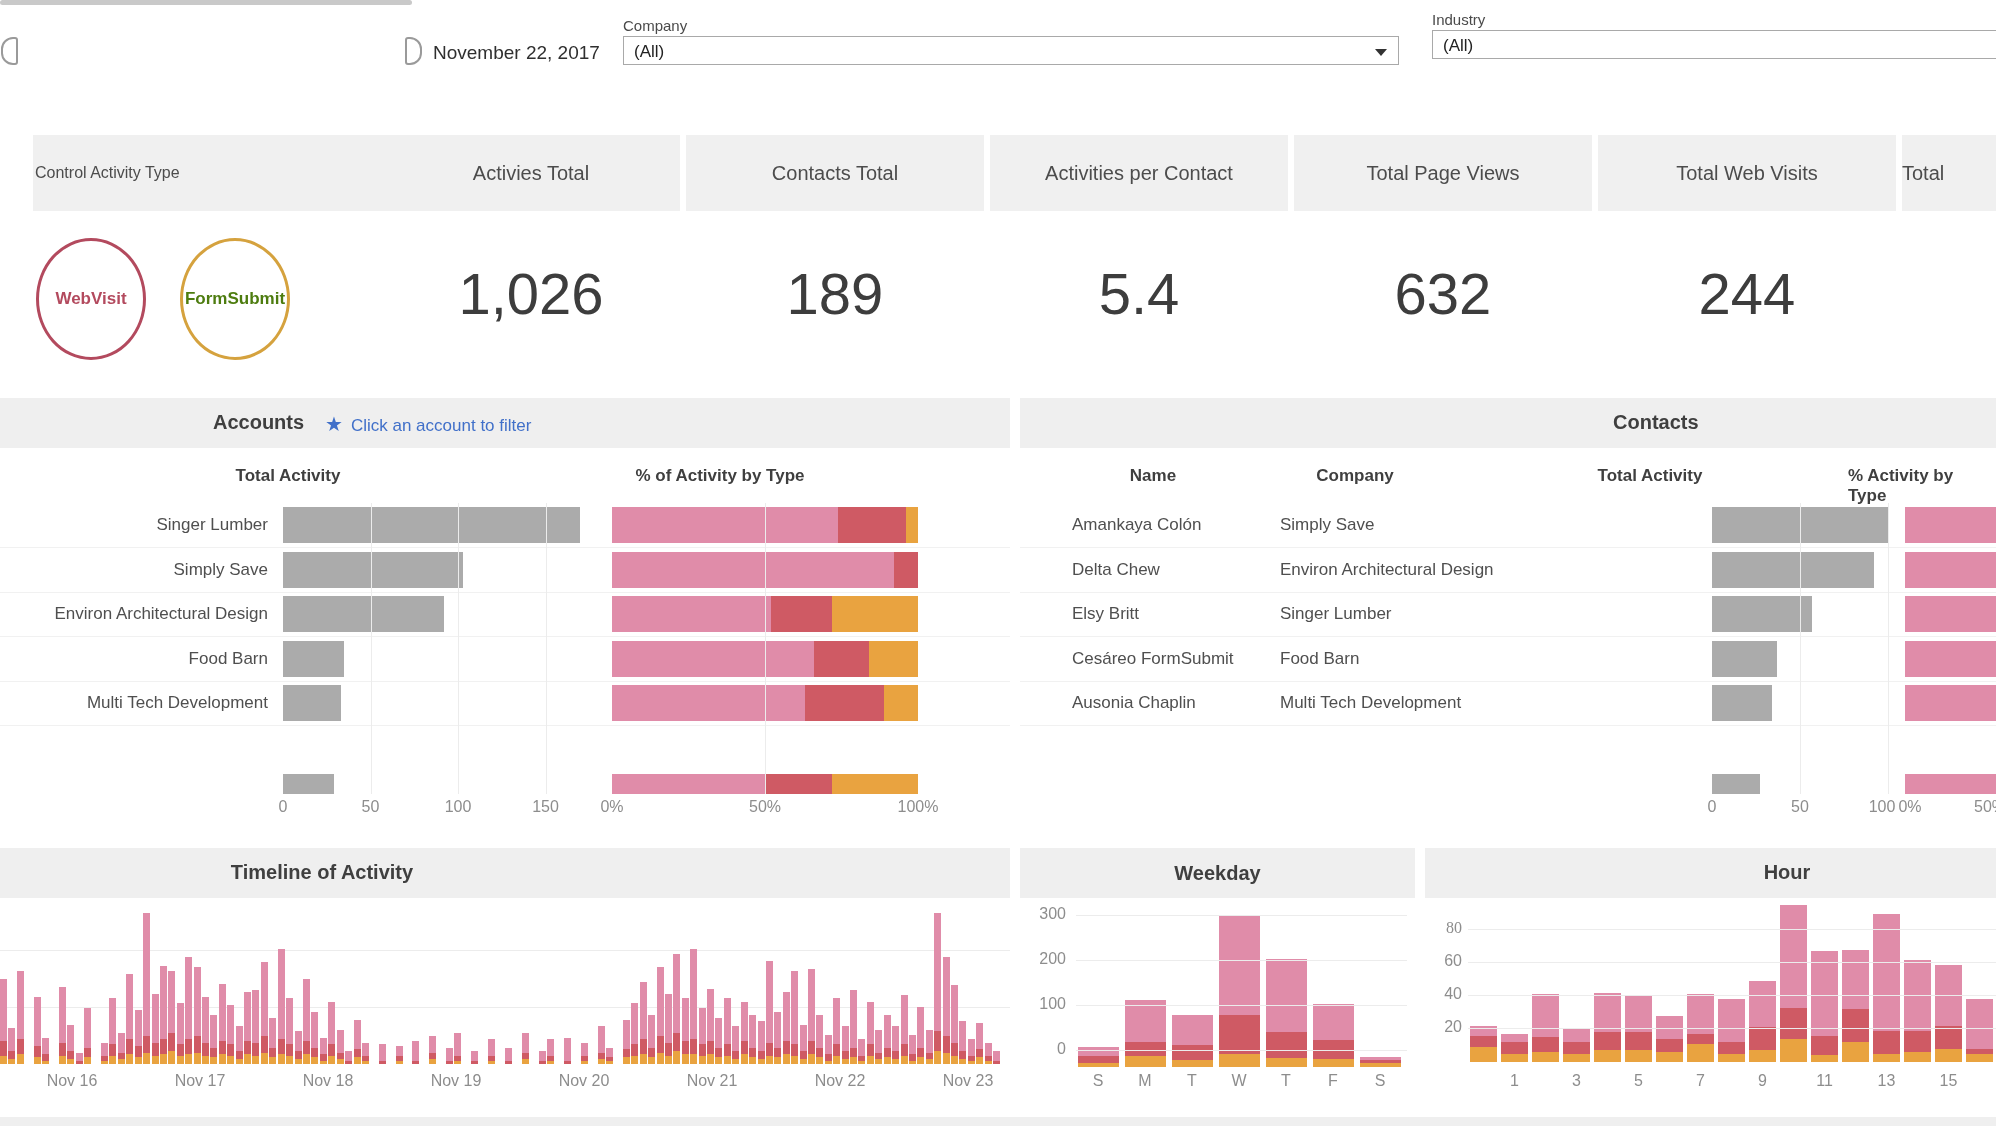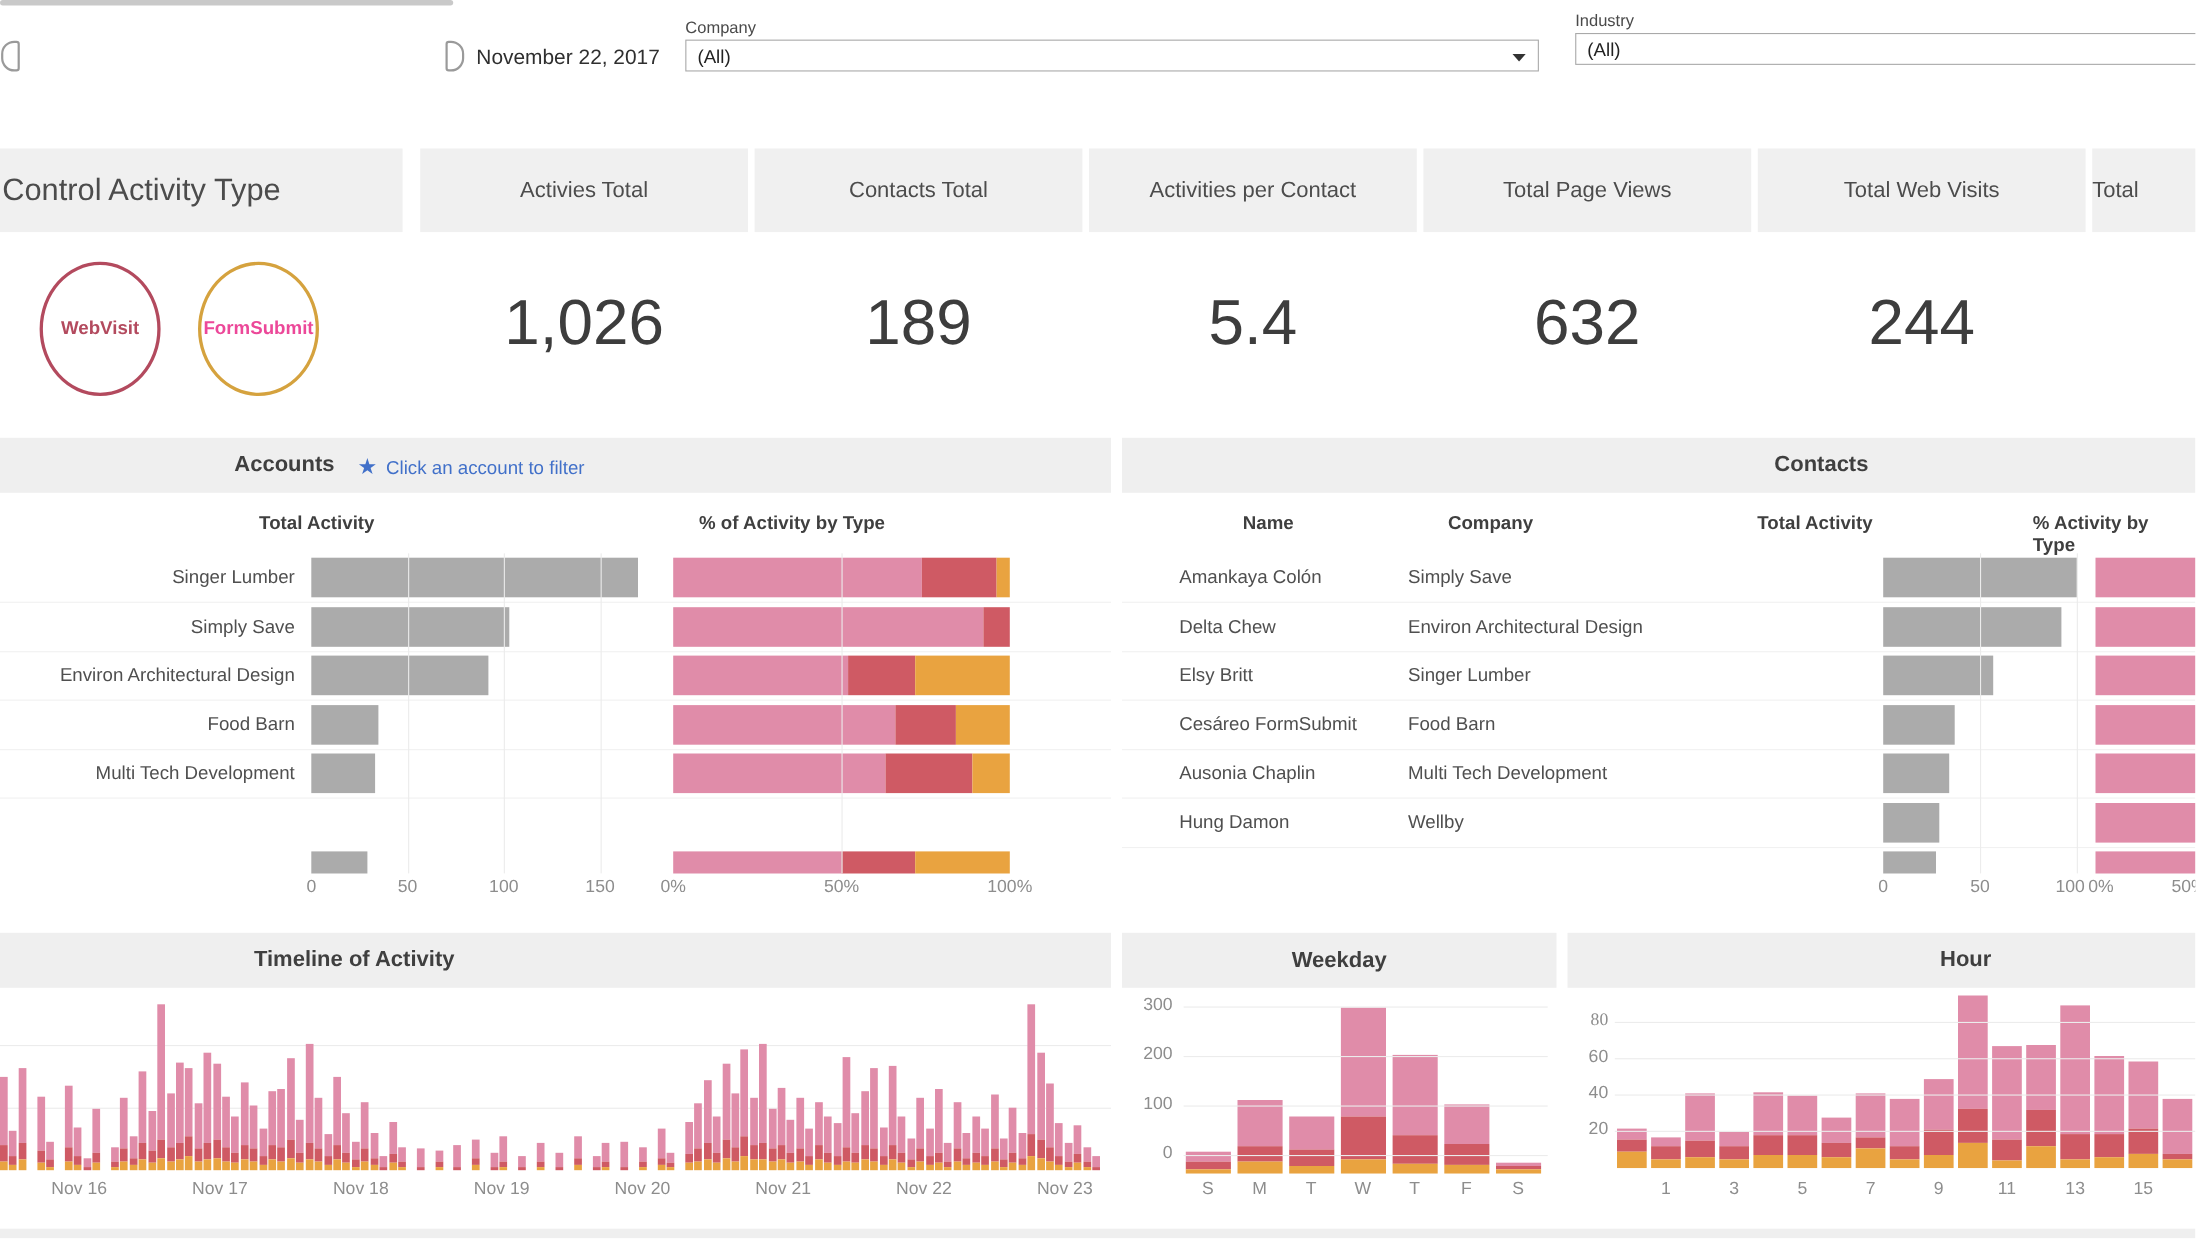--- a/index.html
+++ b/index.html
@@ -18,7 +18,7 @@
             border-left:6px solid transparent;border-right:6px solid transparent;border-top:7px solid #333;}
   
   .band{position:absolute;top:135px;height:76px;background:#f0f0f0;display:flex;align-items:center;
-        justify-content:center;font-size:28px;color:#4c4c4c;}
+        justify-content:center;font-size:16px;color:#4c4c4c;margin-left:33px;}
   .band-control{left:0;width:366px;justify-content:flex-start;padding-left:2px;box-sizing:border-box;}
   .kpi-band{position:absolute;top:135px;height:76px;width:298px;background:#f0f0f0;display:flex;
             align-items:center;justify-content:center;font-size:20px;color:#4c4c4c;}

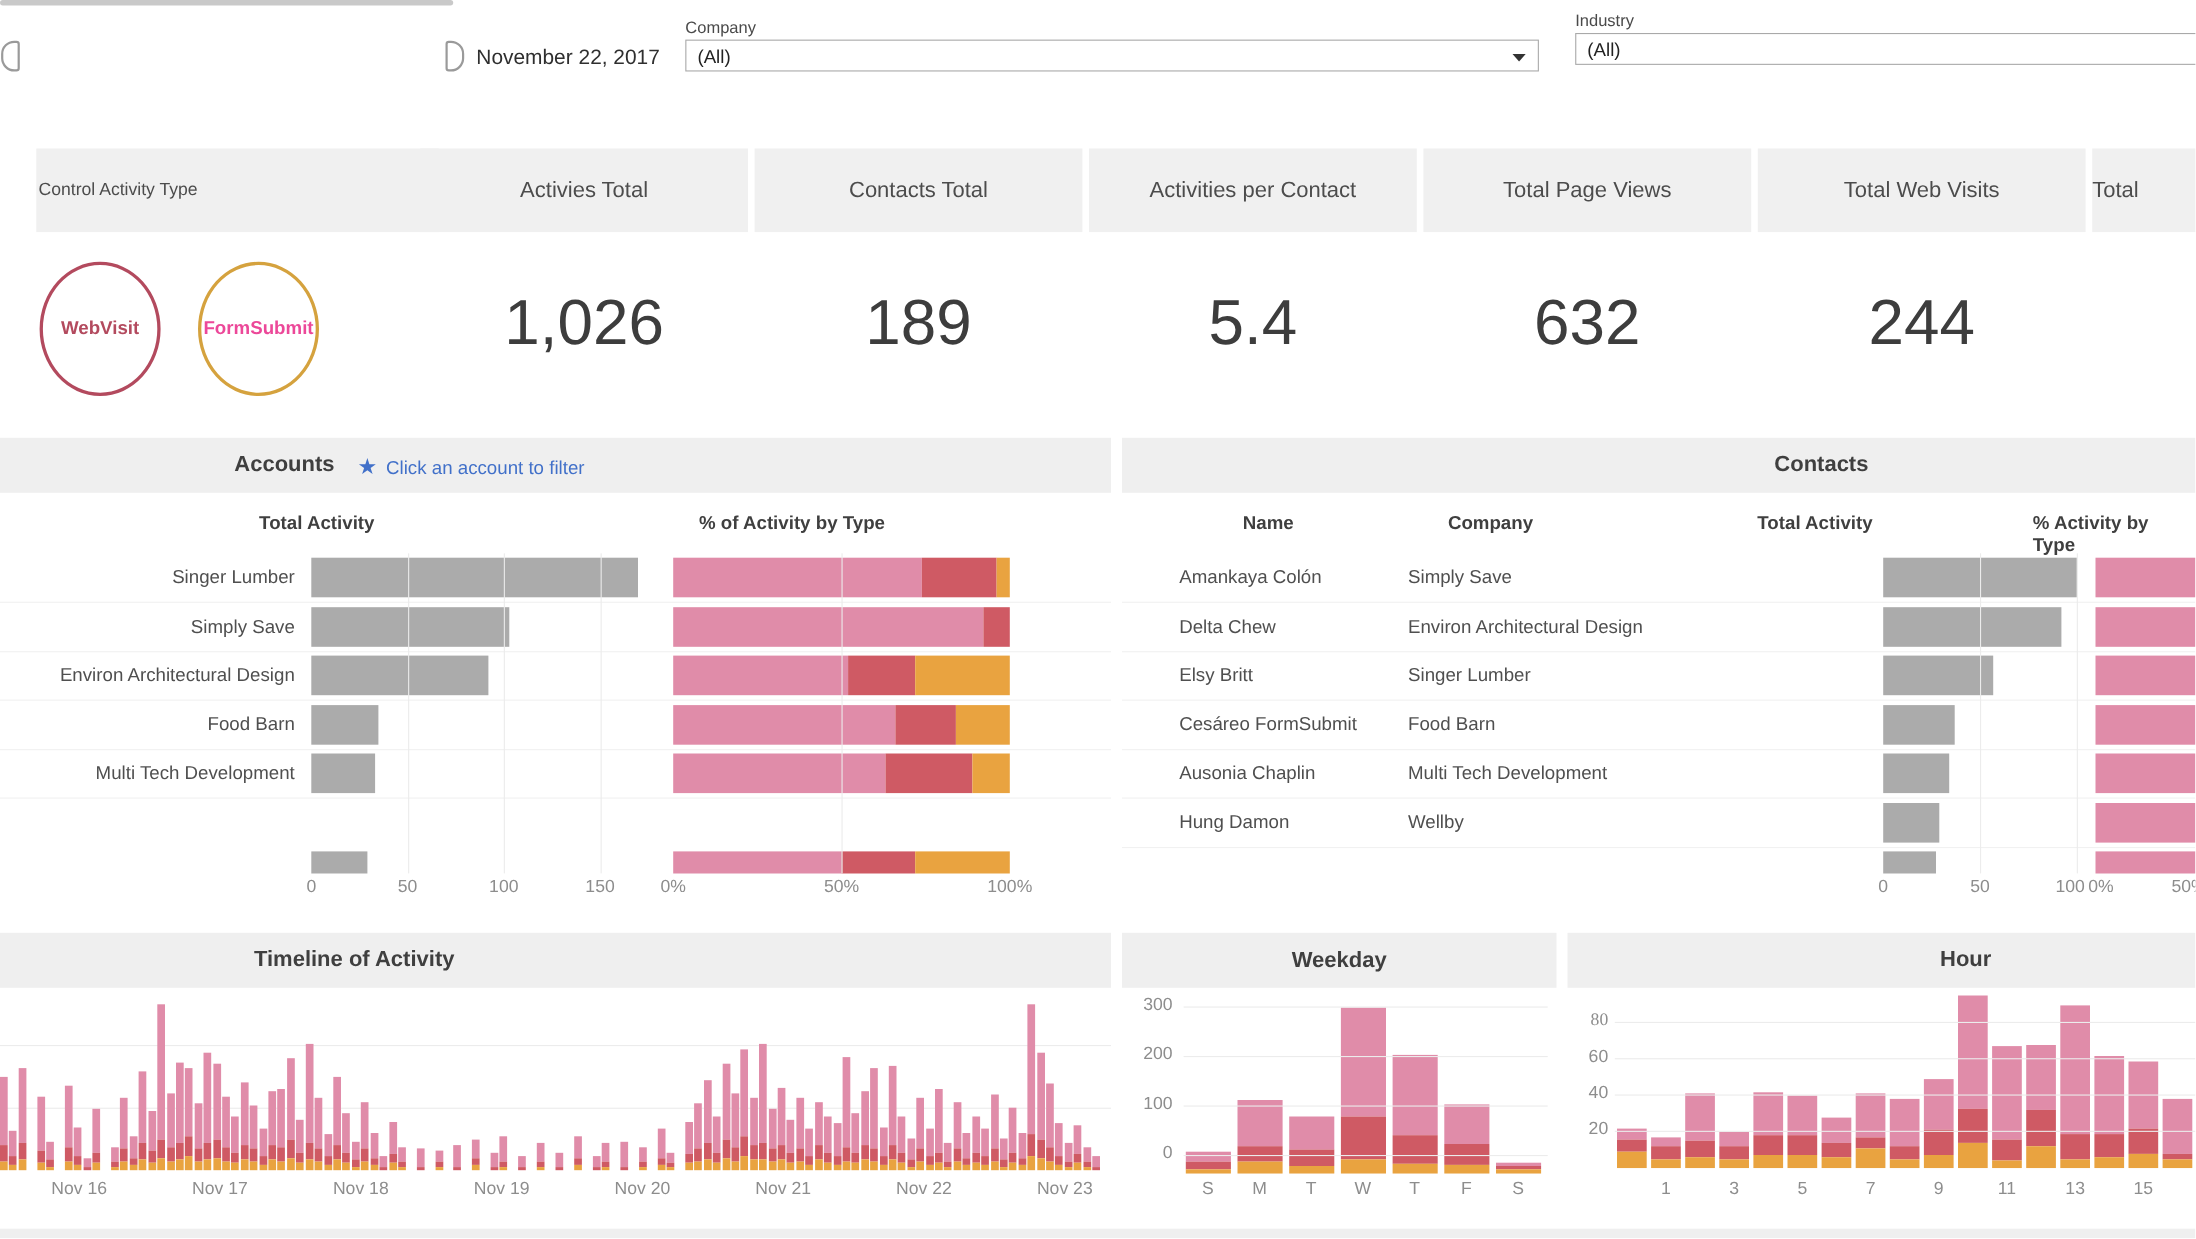--- a/index.html
+++ b/index.html
@@ -73,7 +73,7 @@
   <div class="circle" style="left: 36px; border-color: rgb(179, 74, 94); color: rgb(179, 74, 94);" id="c-webvisit">
     <span>WebVisit</span>
   </div>
-  <div class="circle" style="left: 180px; border-color: rgb(213, 162, 62); color: #ec4899; text-align: center;" id="c-formsubmit">
+  <div class="circle" style="left: 180px; border-color: rgb(213, 162, 62); color: #4d7c0f; text-align: center;" id="c-formsubmit">
     <span>FormSubmit</span>
   </div>
 

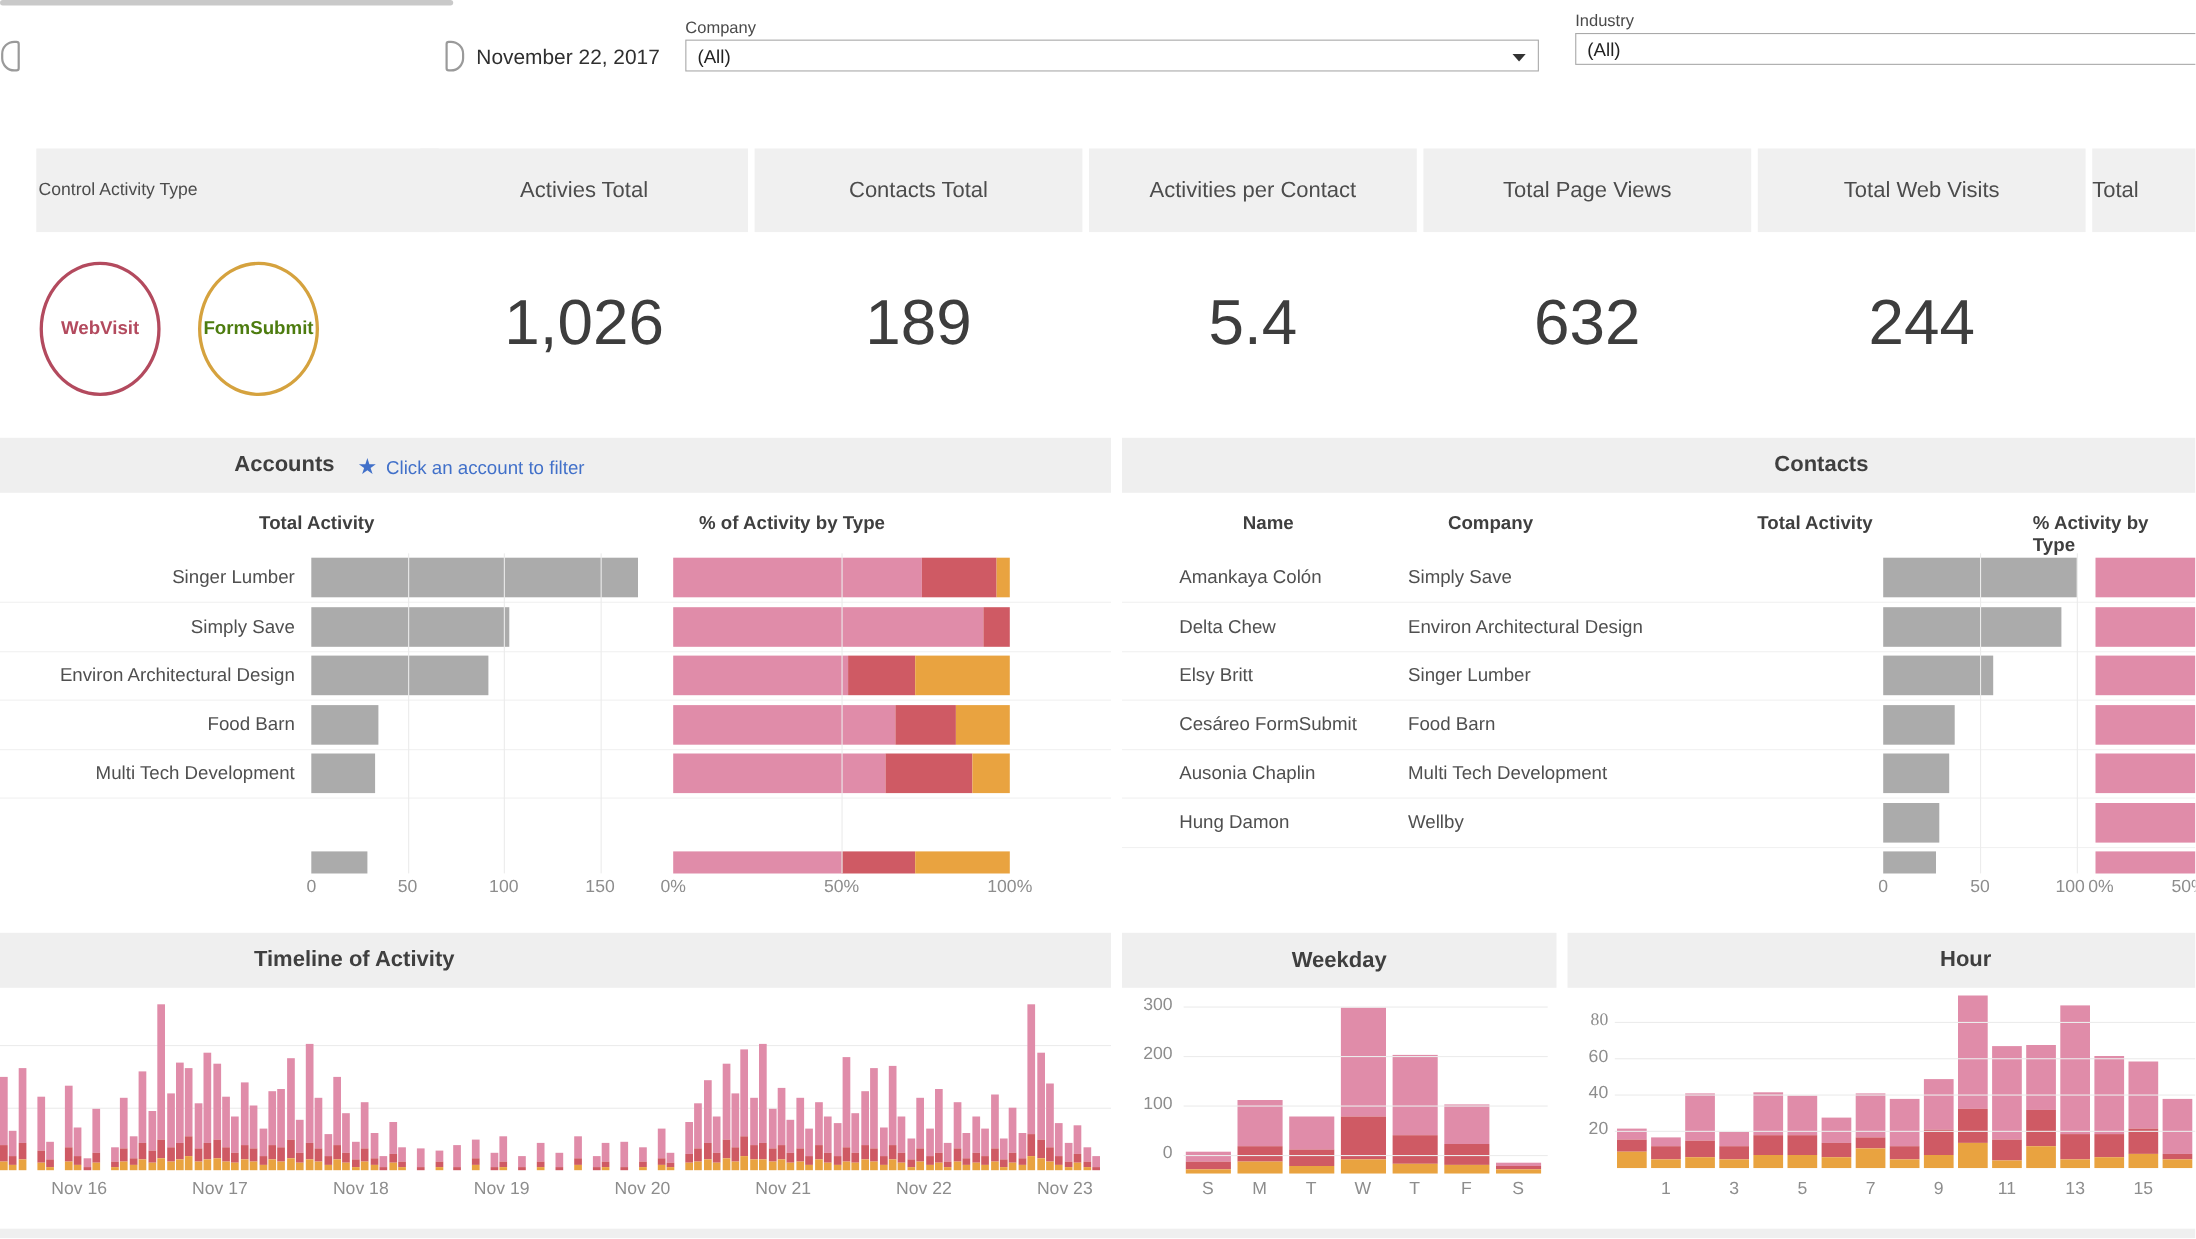--- a/index.html
+++ b/index.html
@@ -223,14 +223,6 @@
           <div class="seg" style="width: 100%; background: rgb(224, 140, 169);"></div>
         </div>
       </div>
-      <div class="t-row" style="top: 222.5px;">
-        <div class="row-label" style="left: 52px; width: 200px;">Hung Damon</div>
-        <div class="row-label" style="left: 260px; width: 330px;">Wellby</div>
-        <div class="gbar" style="left: 692px; width: 51.04px; background: rgb(171, 171, 171);"></div>
-        <div class="pctbar" style="left: 885px; width: 111px;">
-          <div class="seg" style="width: 100%; background: rgb(224, 140, 169);"></div>
-        </div>
-      </div>
       <div class="t-row" style="top: 267px;">
         <div class="row-label" style="left: 52px; width: 200px;"></div>
         <div class="row-label" style="left: 260px; width: 330px;"></div>

